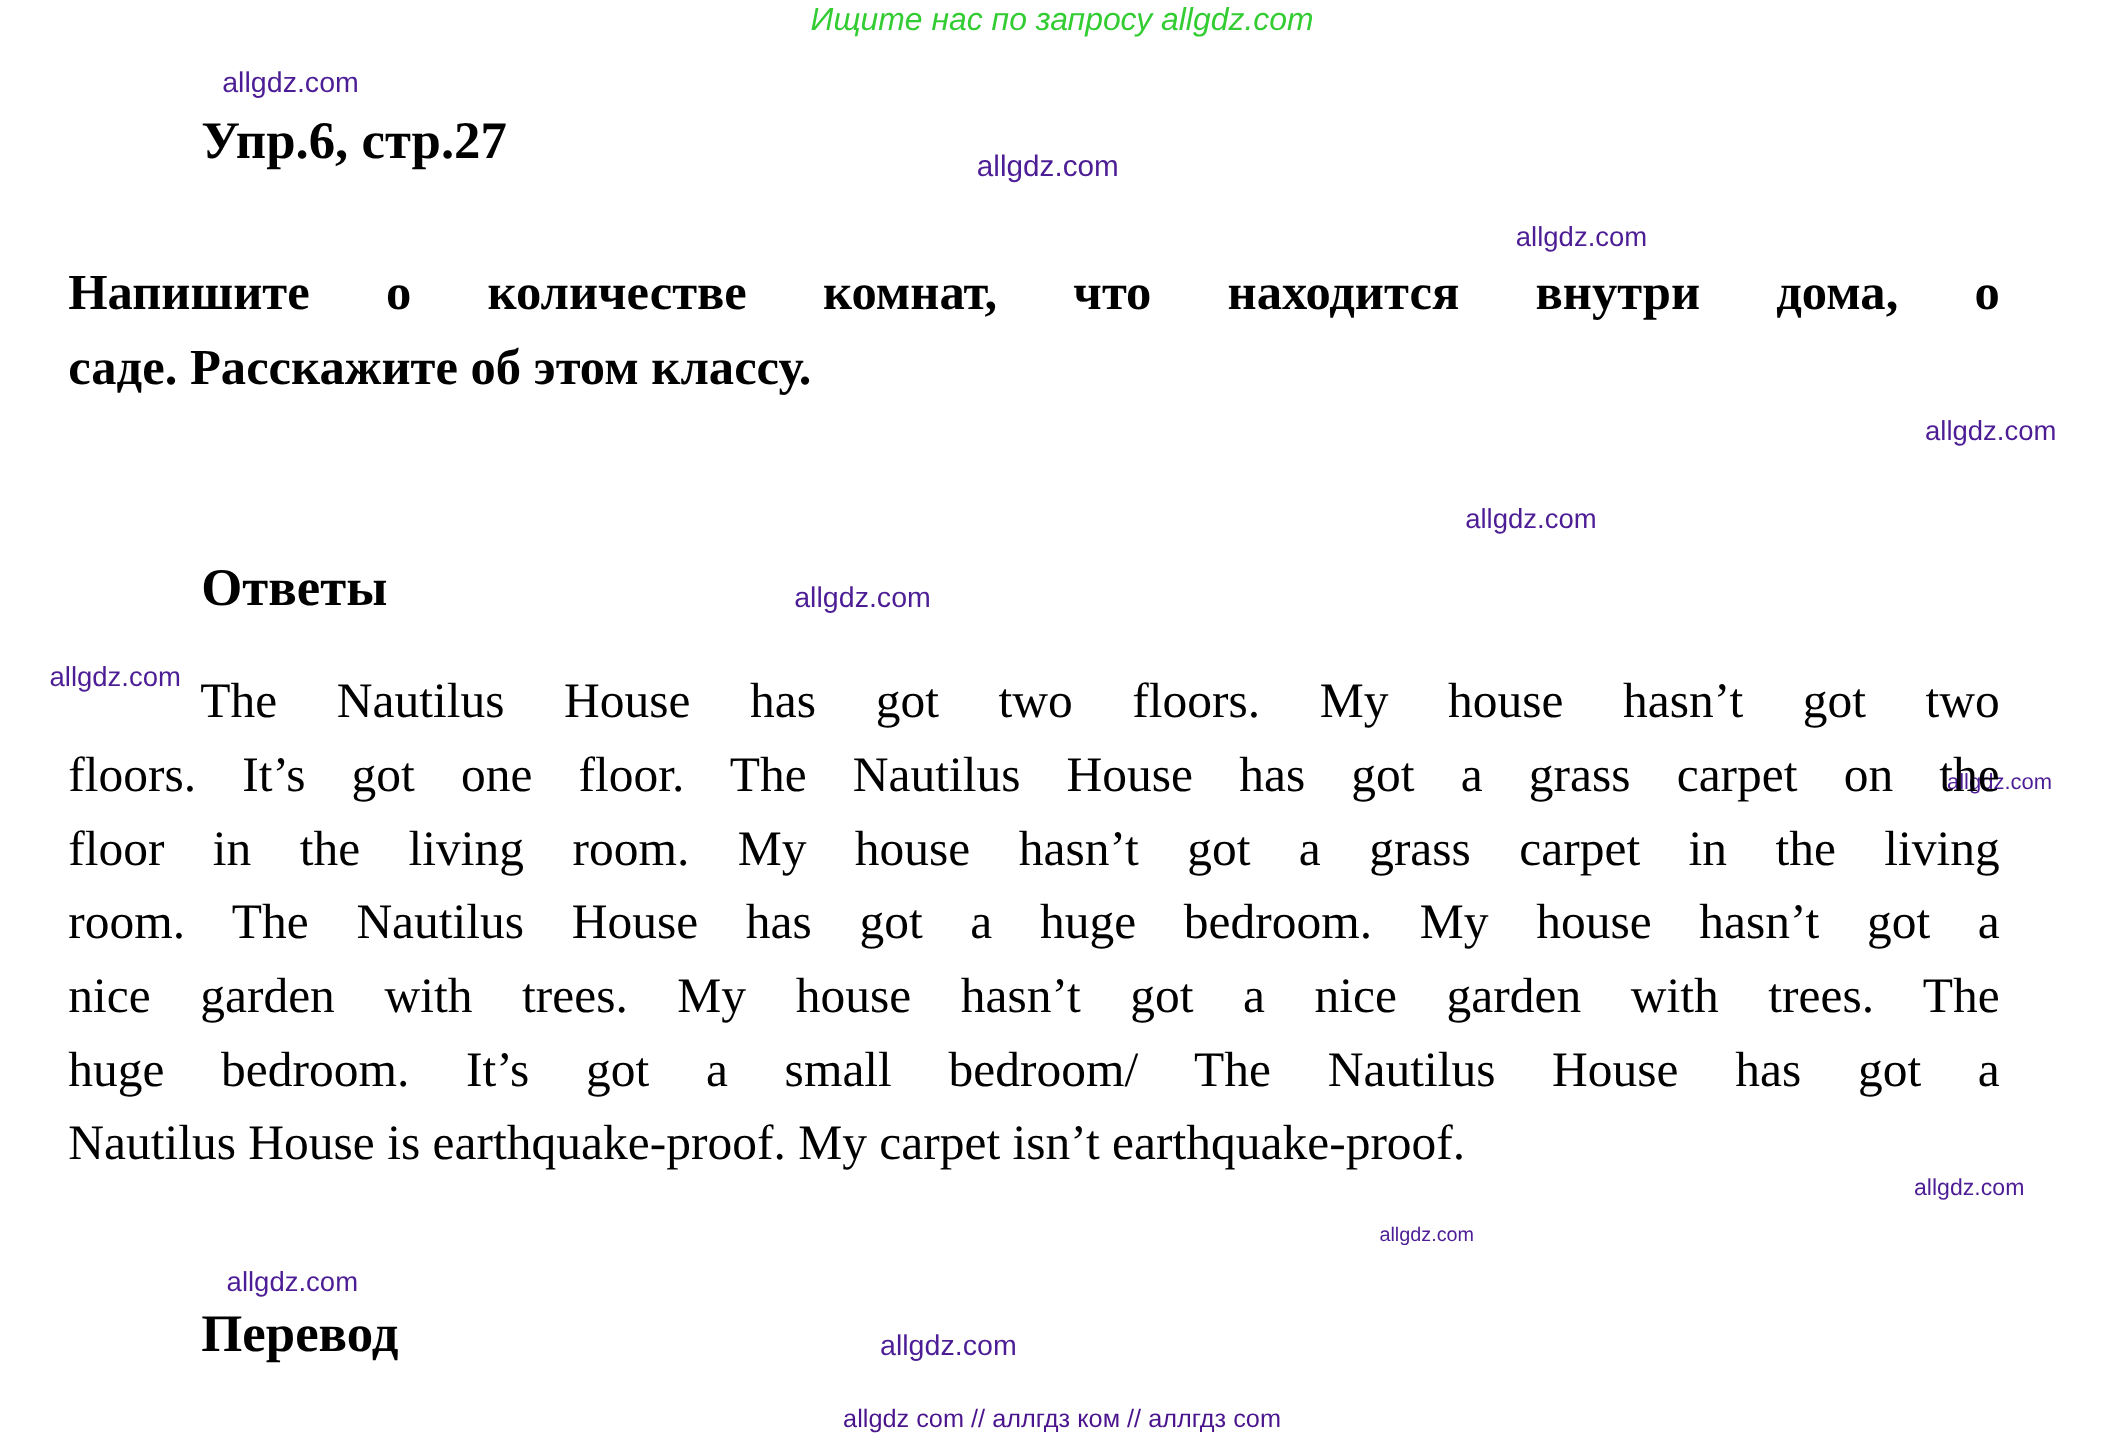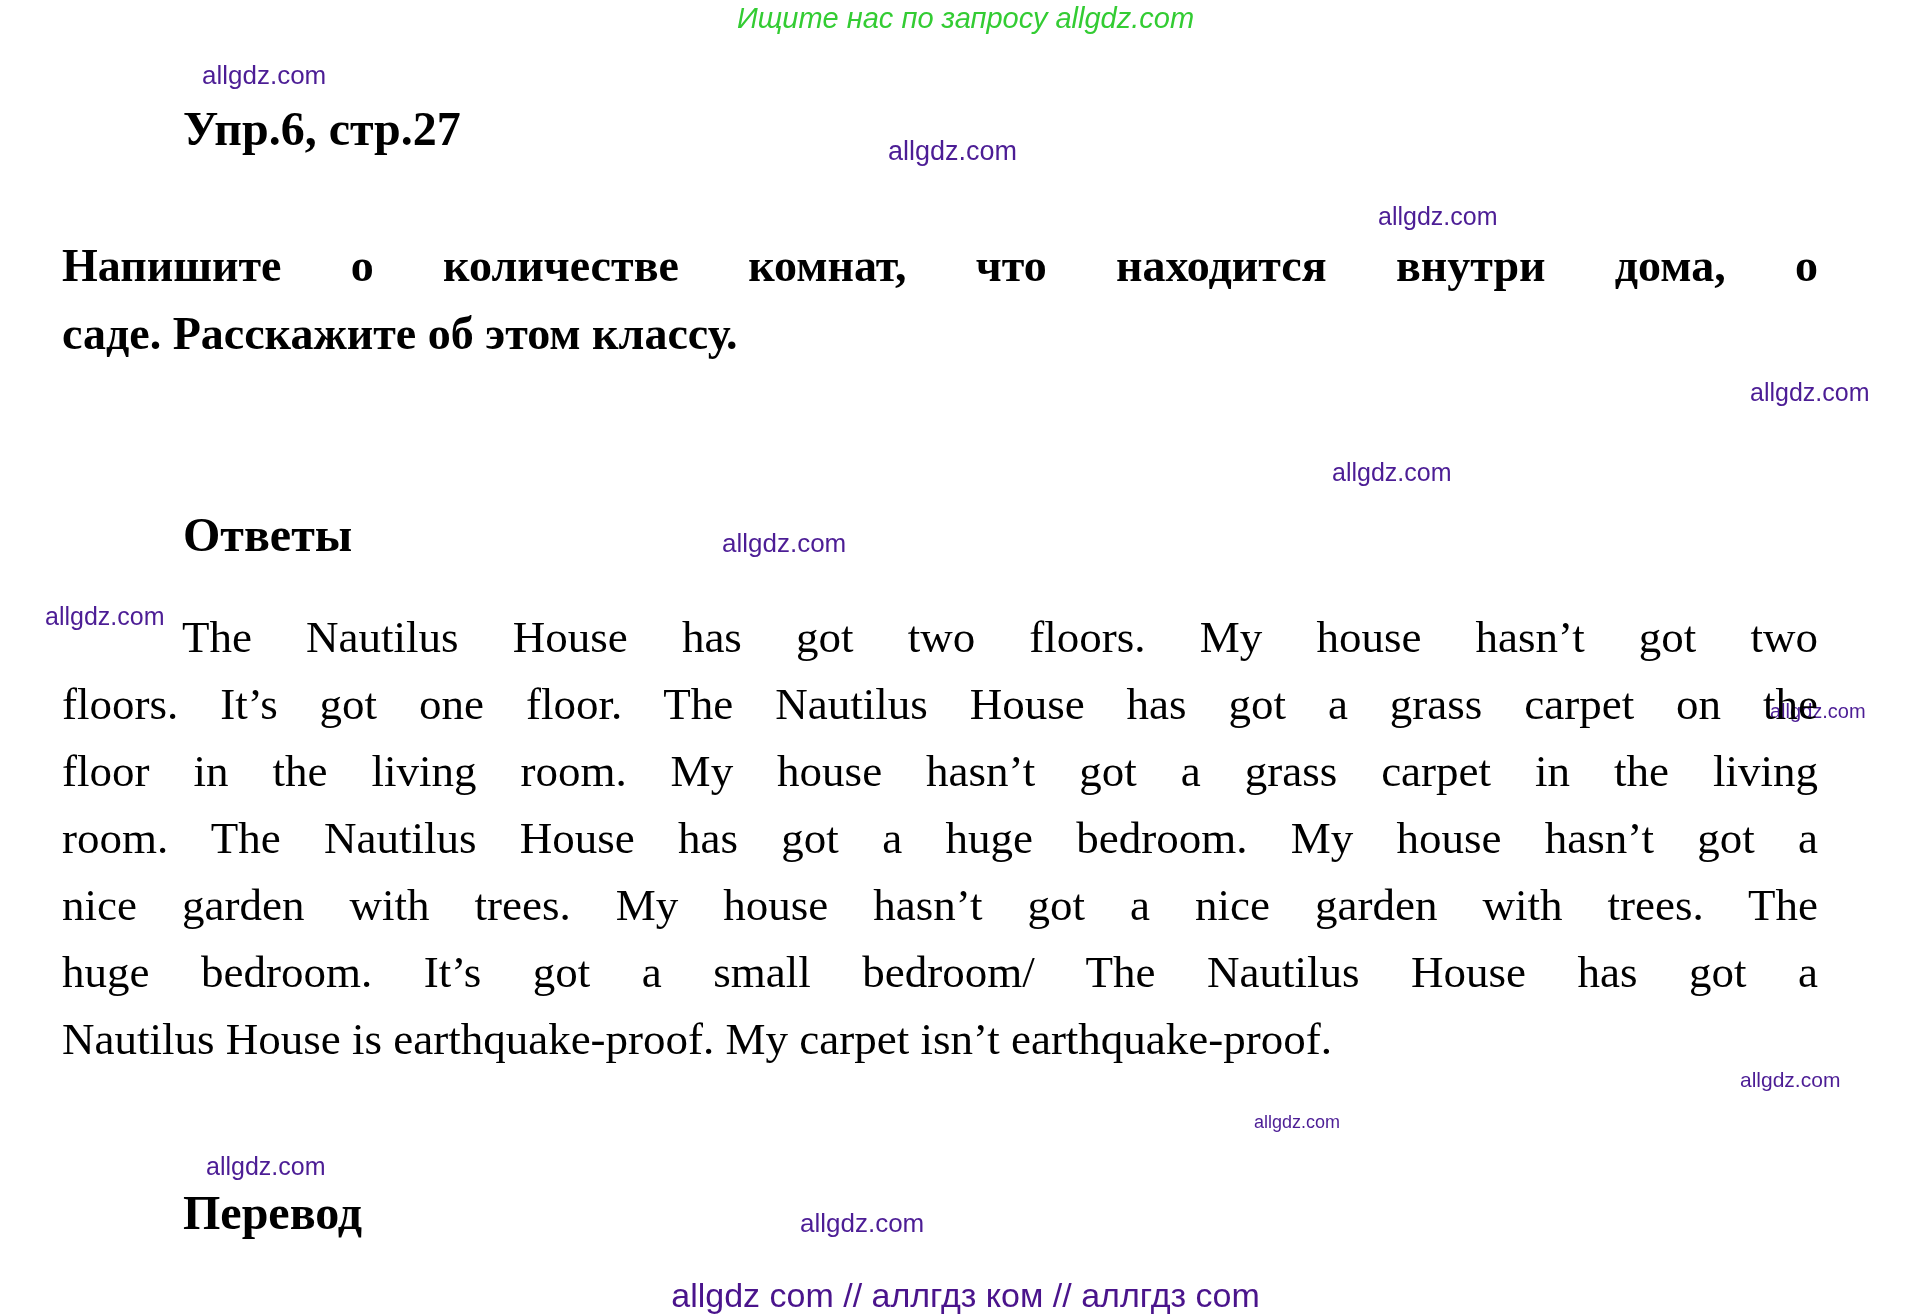--- a/index.html
+++ b/index.html
@@ -34,7 +34,7 @@
     width: 100%;
     text-align: center;
     font-family: "Liberation Sans", sans-serif;
-    font-size: 34px;
+    font-size: 23px;
     color: #4a148c;
   }
   

